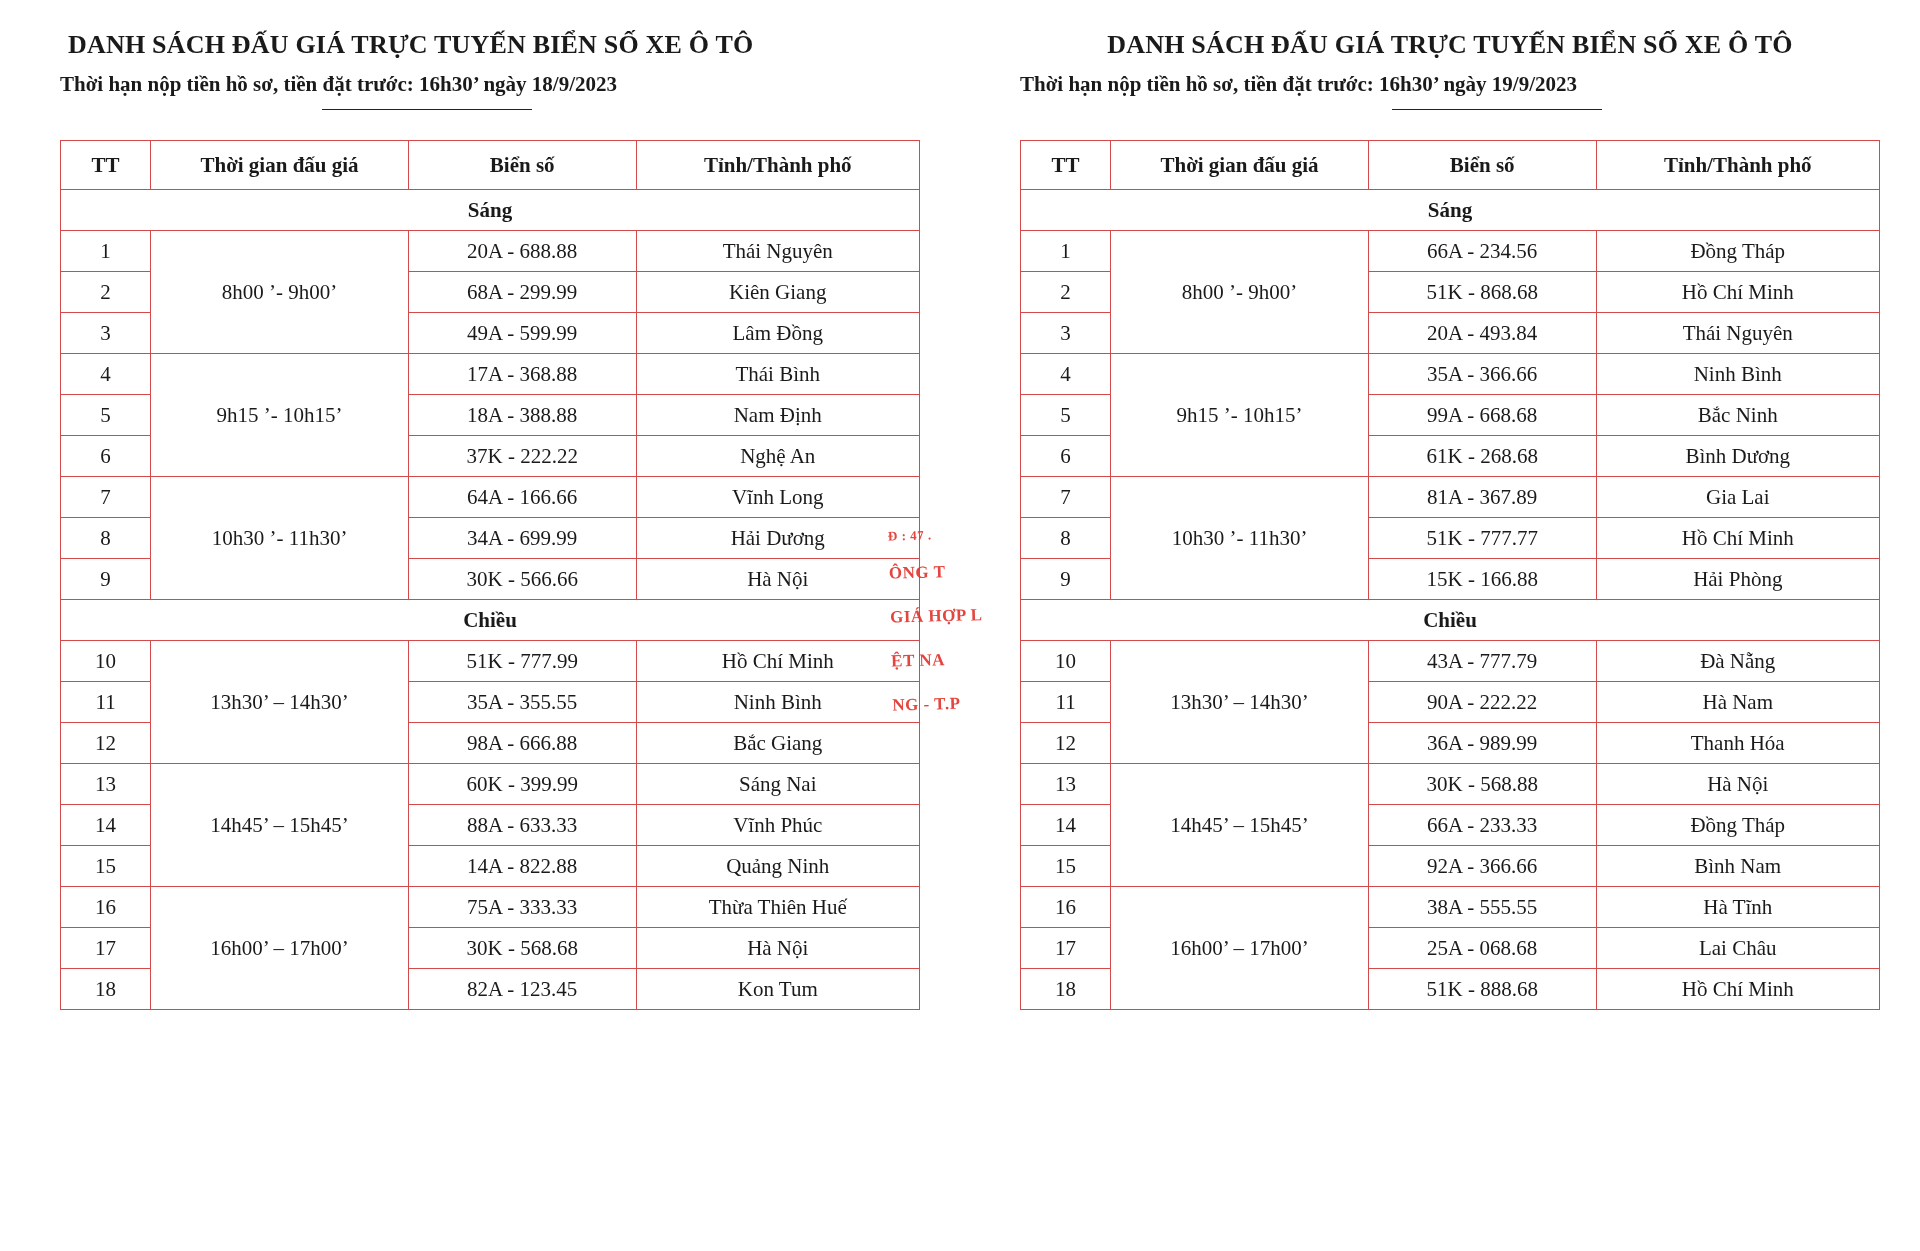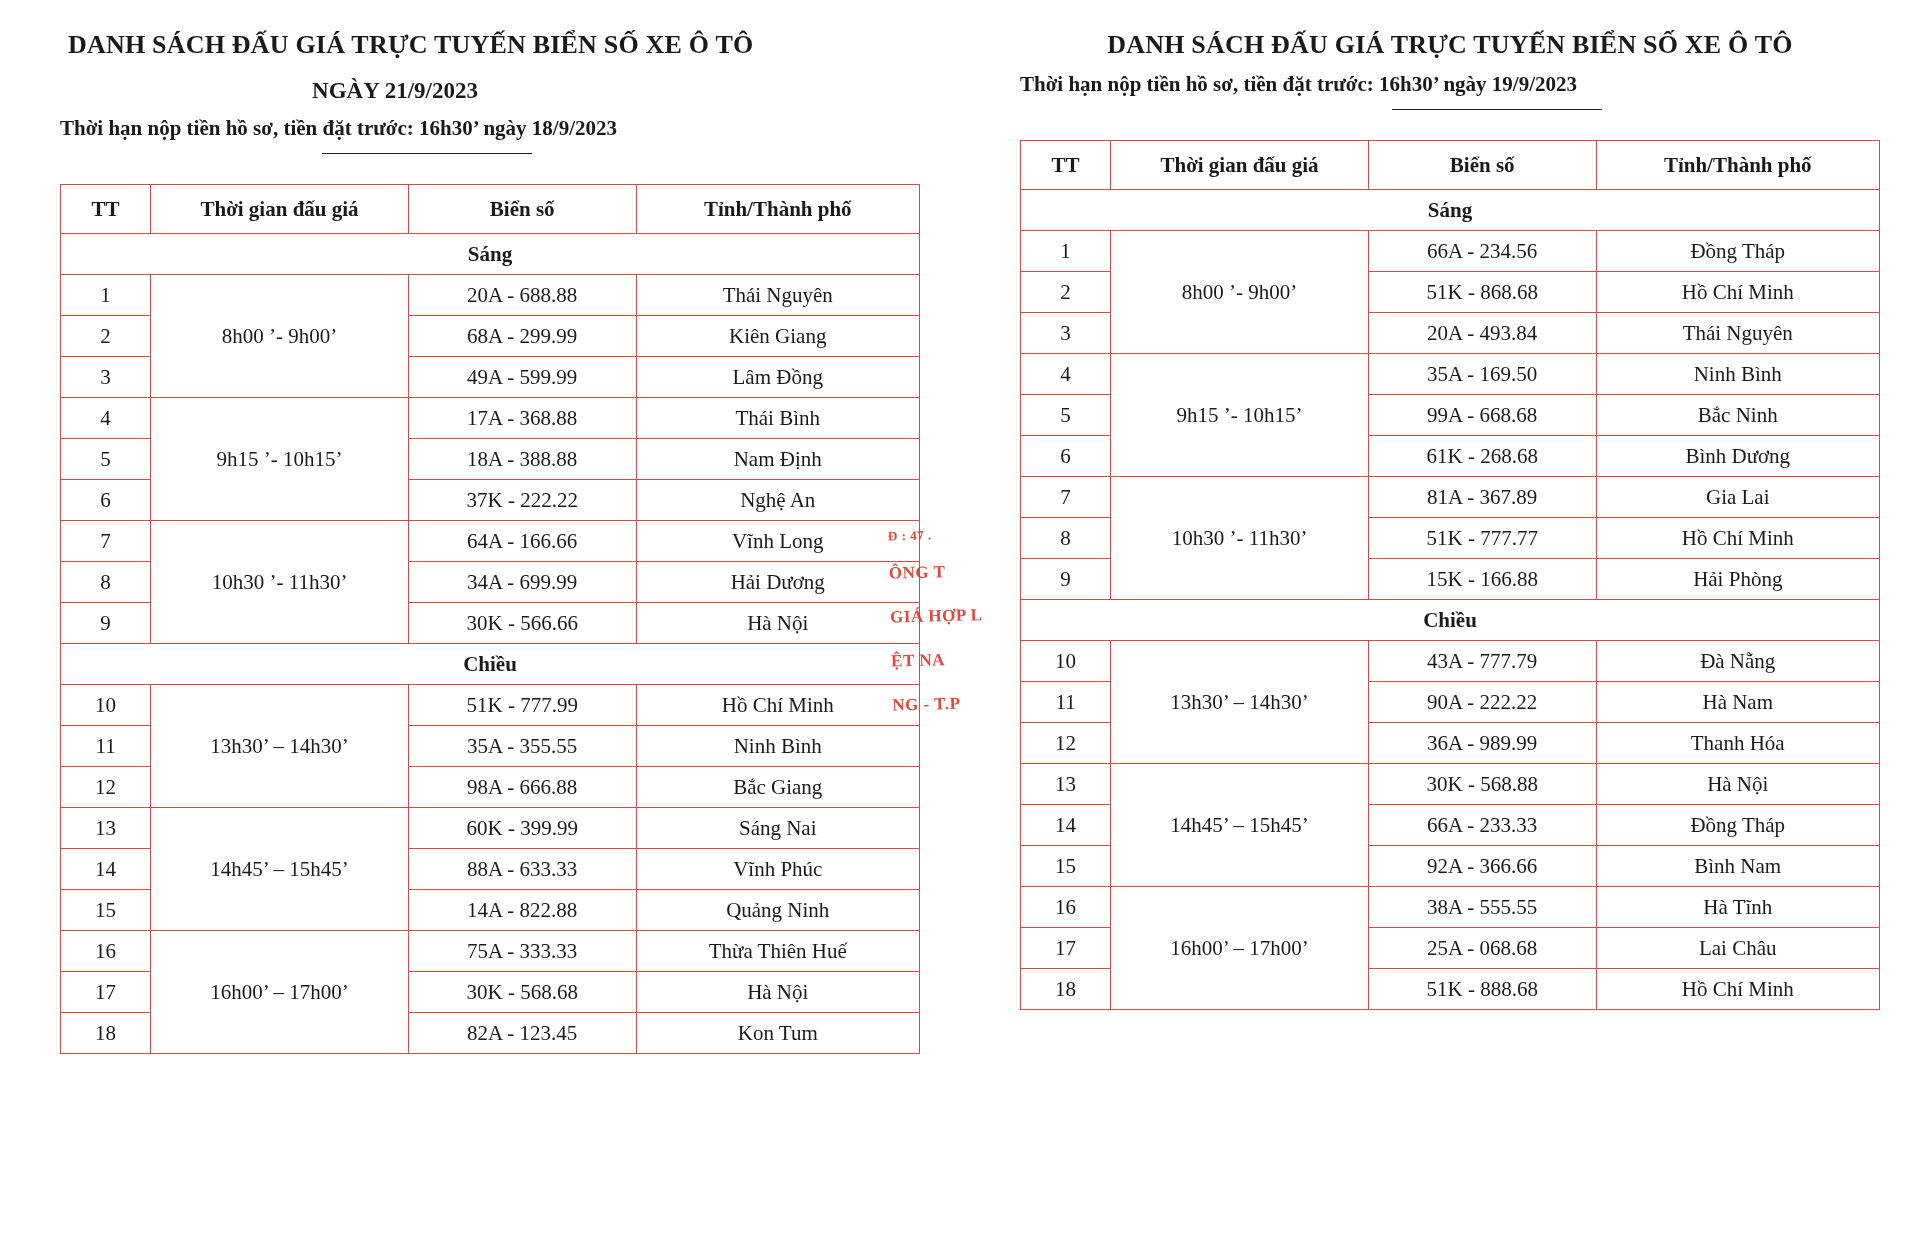--- a/index.html
+++ b/index.html
@@ -127,7 +127,6 @@
 
   <div class="panel panel-left">
     <div class="doc-title">DANH SÁCH ĐẤU GIÁ TRỰC TUYẾN BIỂN SỐ XE Ô TÔ</div>
-    <div class="doc-subtitle">NGÀY 21/9/2023</div>
     <div class="doc-note">Thời hạn nộp tiền hồ sơ, tiền đặt trước: 16h30’ ngày 18/9/2023</div>
     <div class="rule"></div>
     <table class="auction">

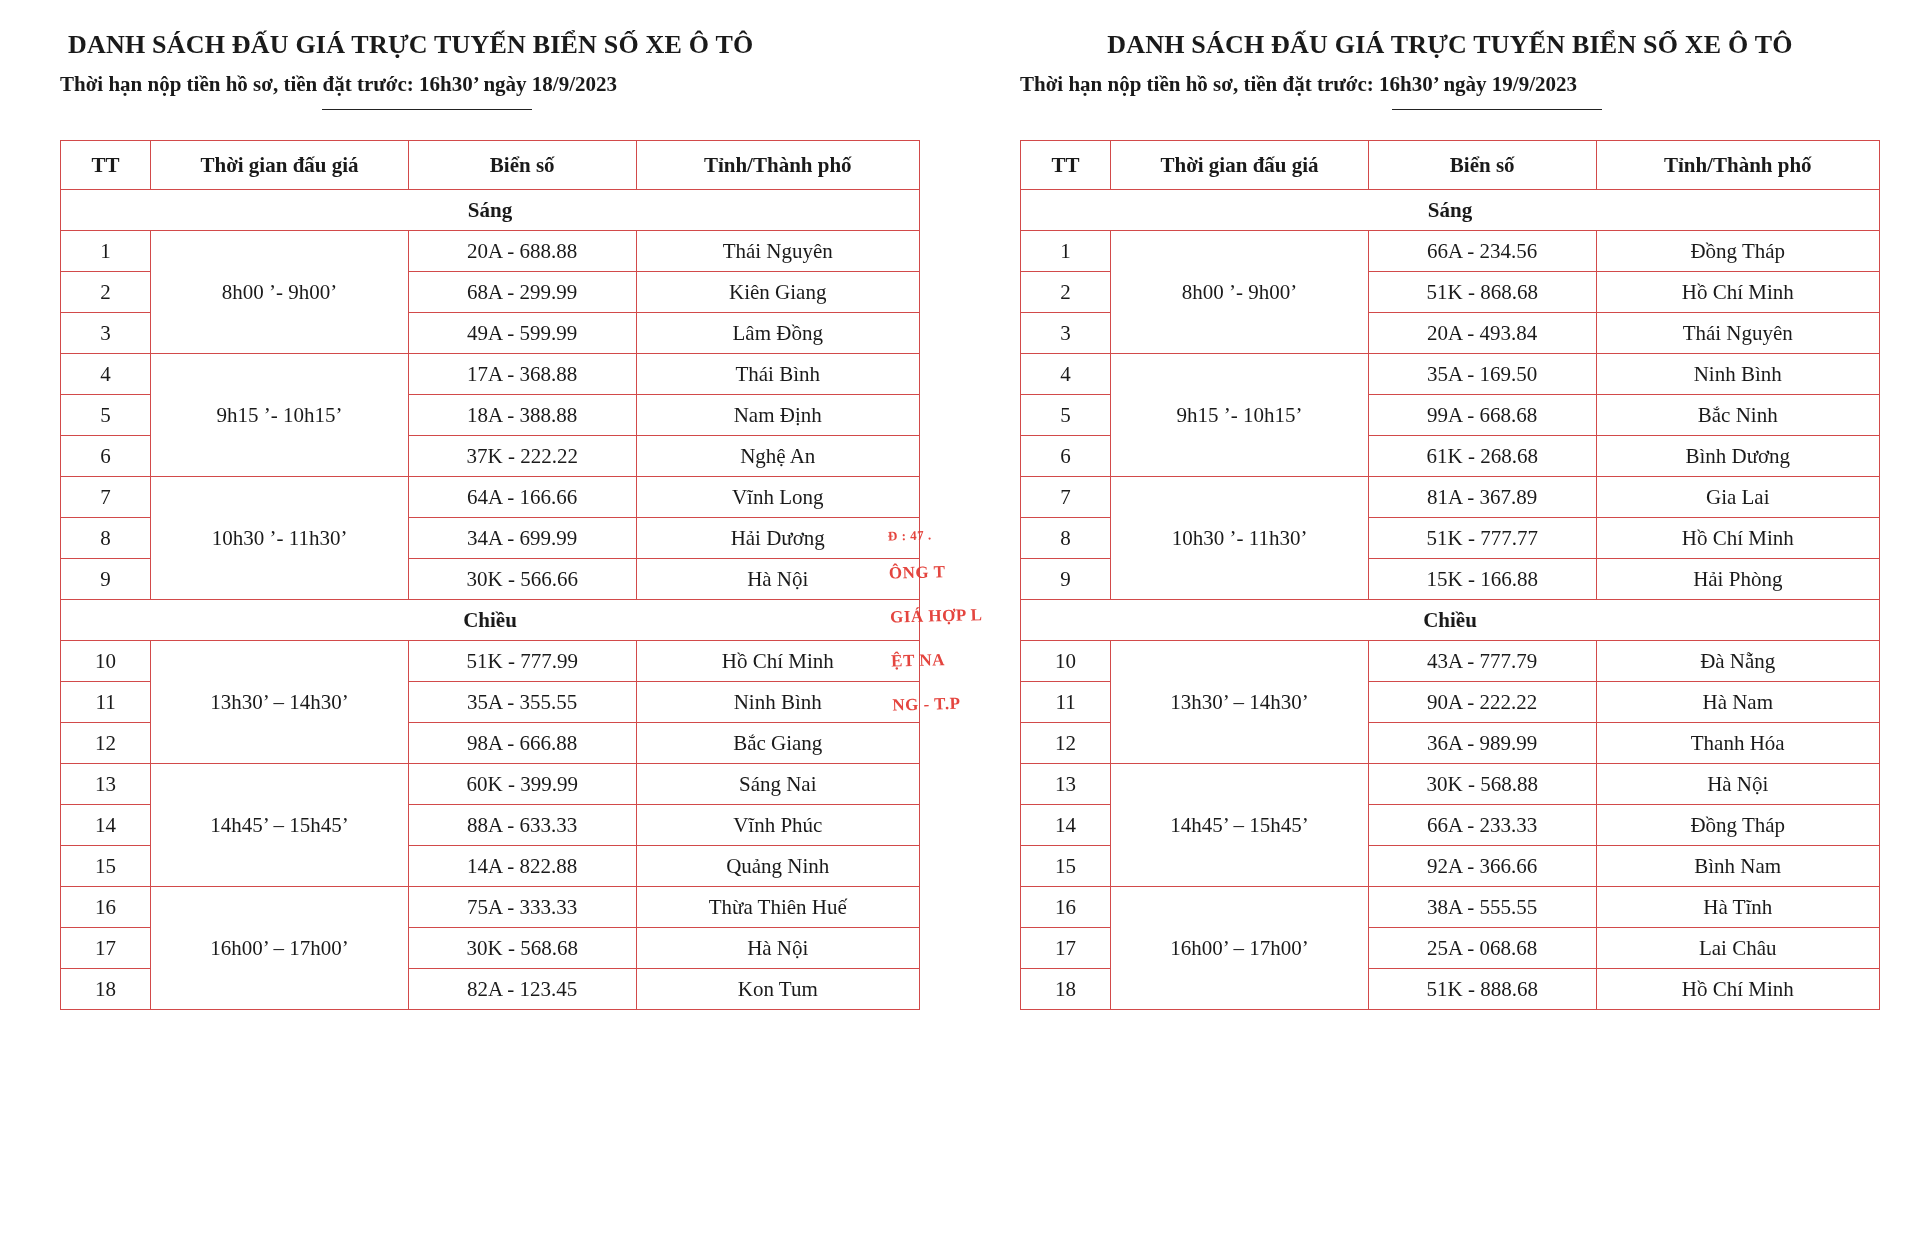--- a/index.html
+++ b/index.html
@@ -302,7 +302,7 @@
         <tr>
             <td class="tt">4</td>
             <td class="timecell" rowspan="3">9h15 ’- 10h15’</td>
-            <td class="plate">35A - 169.50</td>
+            <td class="plate">35A - 366.66</td>
             <td class="prov">Ninh Bình</td>
           </tr>
         <tr>

